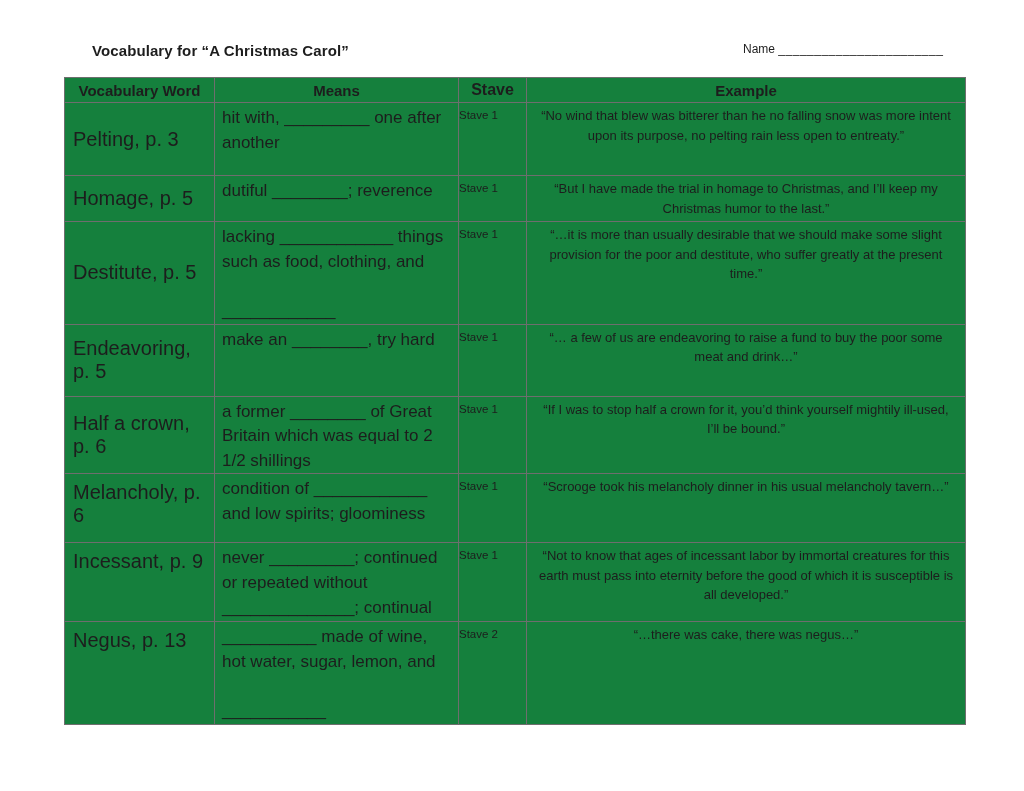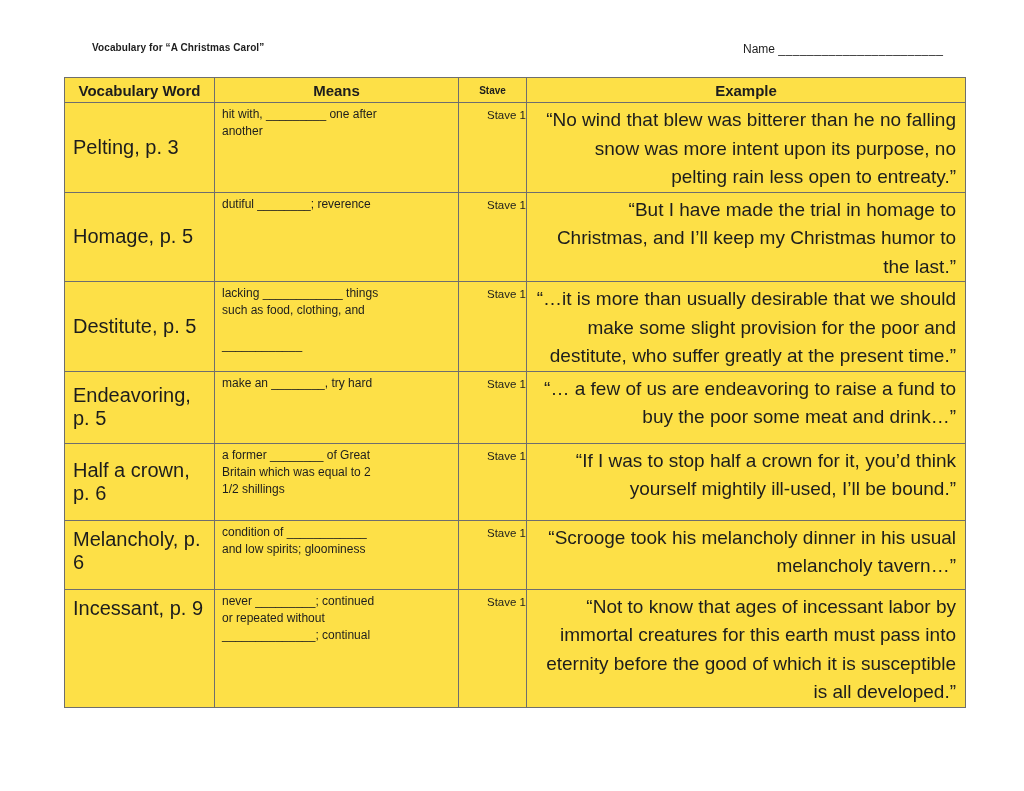--- a/index.html
+++ b/index.html
@@ -13,7 +13,7 @@
   }
   .doc-title{
     position:absolute;left:92px;top:42px;
-    font-size:10px;font-weight:bold;letter-spacing:.1px;
+    font-size:15px;font-weight:bold;letter-spacing:.1px;
   }
   .name-line{
     position:absolute;left:743px;top:42px;

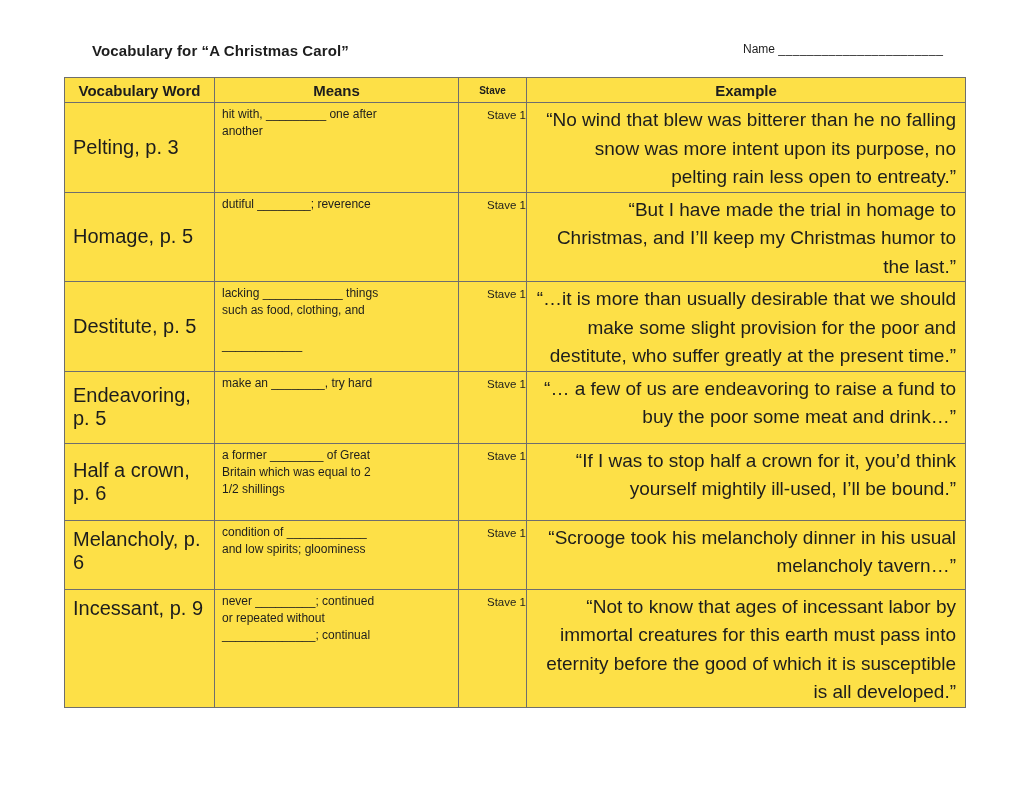--- a/index.html
+++ b/index.html
@@ -24,7 +24,7 @@
     position:absolute;left:64px;top:77px;
     border-collapse:collapse;table-layout:fixed;
     width:901px;
-    background:#fde047;
+    background:#15803d;
     border:1px solid #444444;
   }
   .vocab-table th,.vocab-table td{

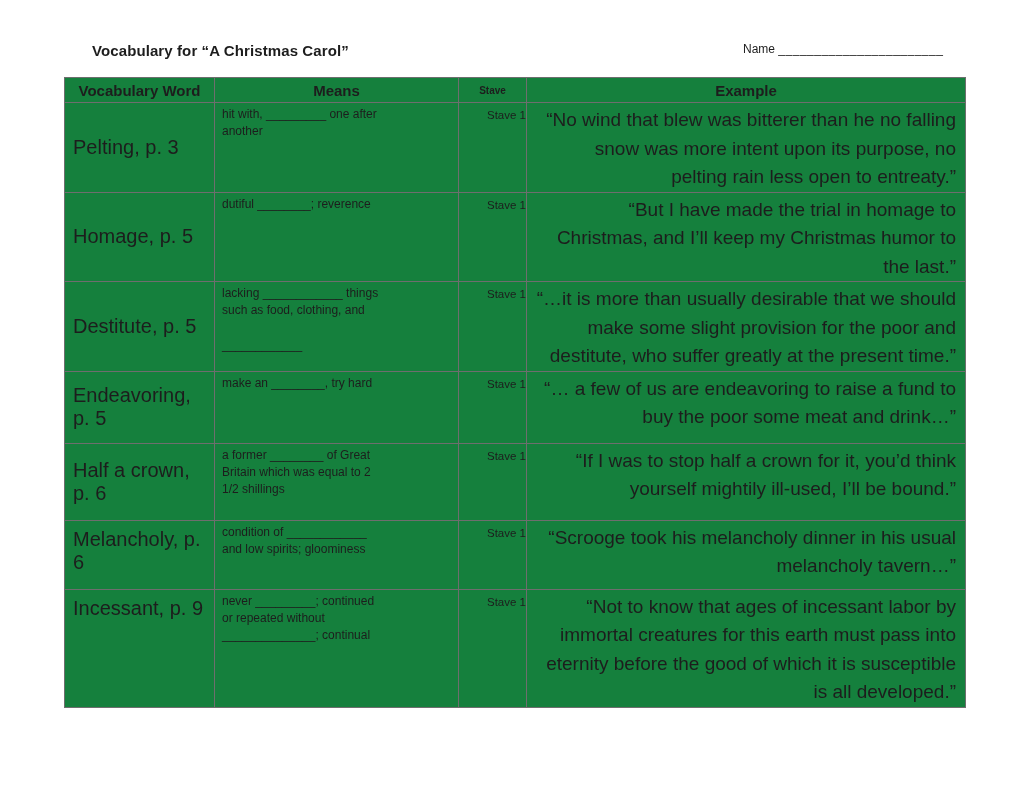--- a/index.html
+++ b/index.html
@@ -34,7 +34,7 @@
   }
   thead tr{height:25px;}
   thead th{font-size:15px;font-weight:bold;text-align:center;vertical-align:middle;}
-  thead th.stave-h{font-size:10px;}
+  thead th.stave-h{font-size:16px;}
   tbody tr:nth-child(1){height:73px;}
   tbody tr:nth-child(2){height:46px;}
   tbody tr:nth-child(3){height:71px;}

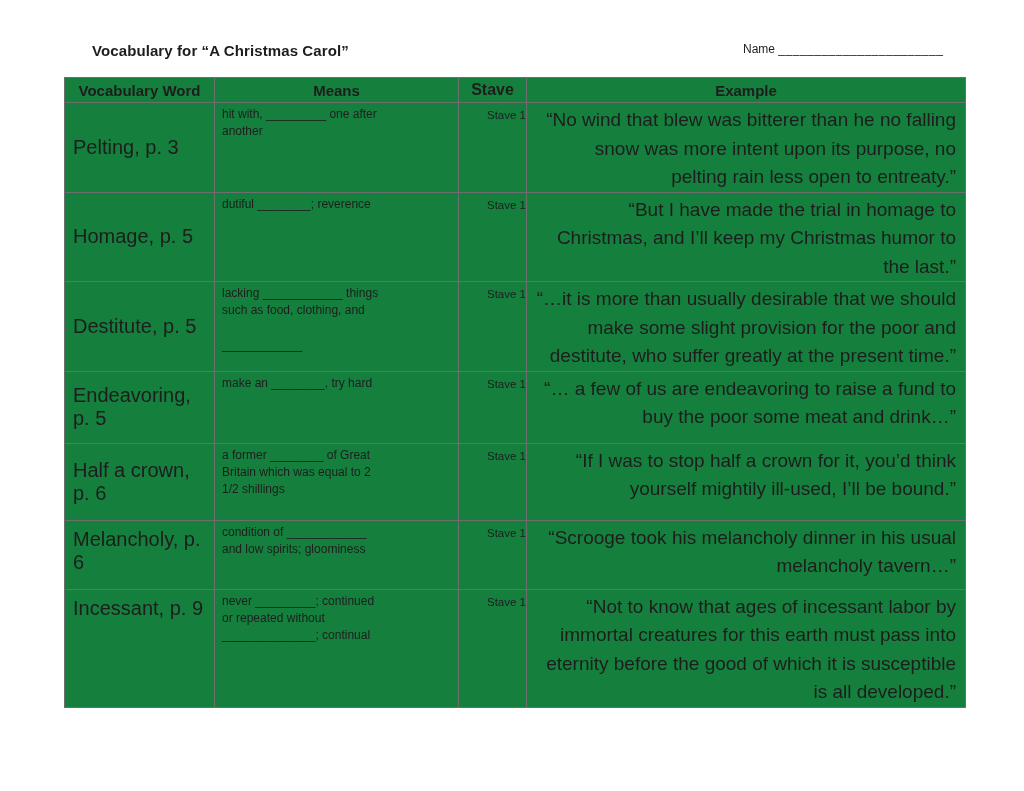--- a/index.html
+++ b/index.html
@@ -52,7 +52,7 @@
   }
   tbody tr:nth-child(n+6) td.word{vertical-align:top;padding-top:7px;}
   td.means{
-    font-size:12px;
+    font-size:17px;
     vertical-align:top;
     text-align:left;
     padding:3px 4px 0 7px;

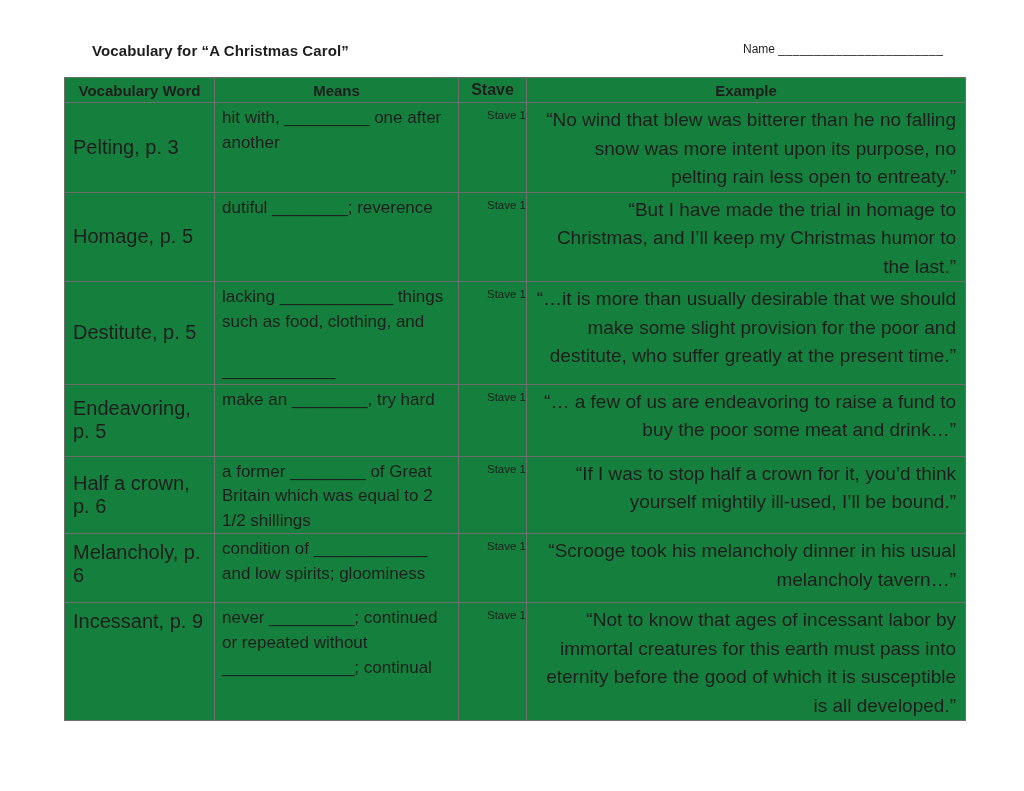--- a/index.html
+++ b/index.html
@@ -63,7 +63,7 @@
   td.stave{
     font-size:11.5px;
     vertical-align:top;
-    text-align:right;
+    text-align:left;
     padding-top:6px;
     margin-left:18px;
   }

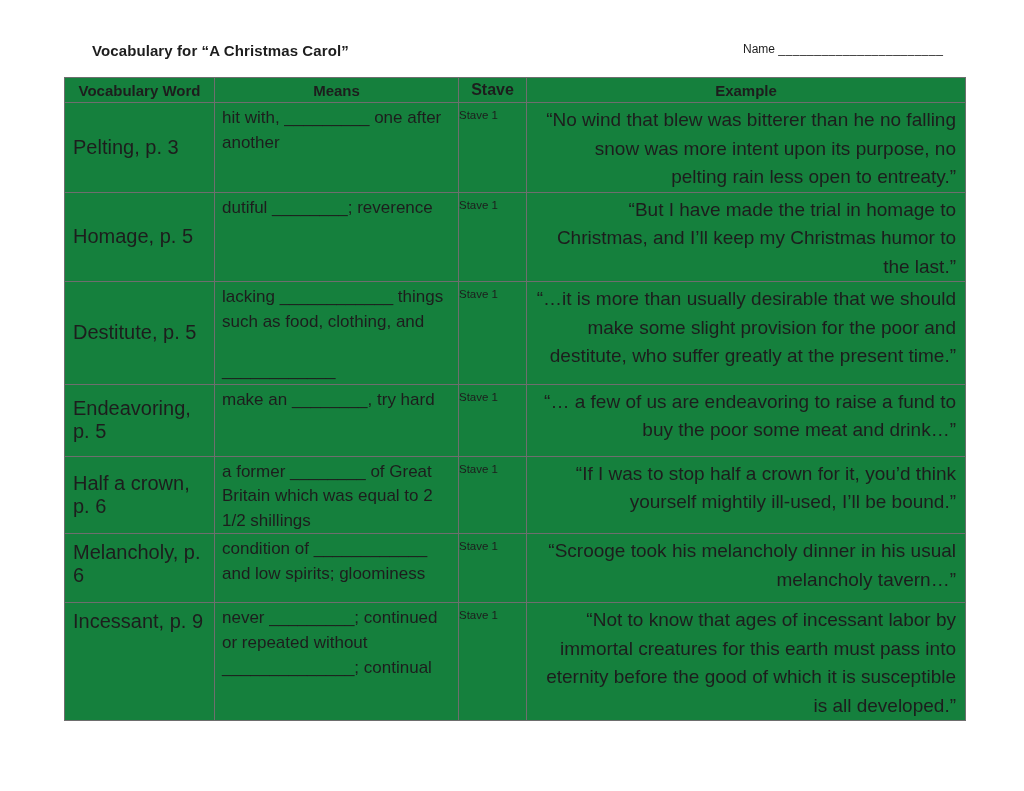--- a/index.html
+++ b/index.html
@@ -68,9 +68,9 @@
     margin-left:18px;
   }
   td.example{
-    font-size:19px;
+    font-size:13px;
     vertical-align:top;
-    text-align:right;
+    text-align:center;
     padding:3px 9px 0 9px;
     line-height:1.5;
     margin-top:13px;

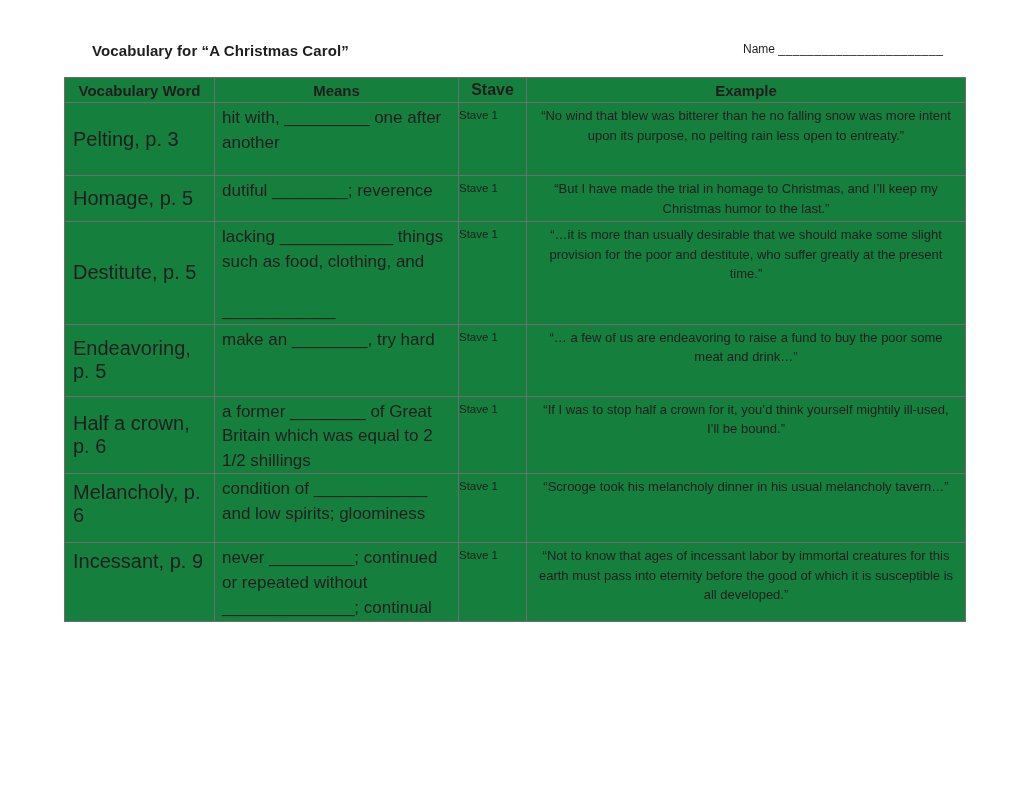--- a/index.html
+++ b/index.html
@@ -150,6 +150,15 @@
       <td class="stave">Stave 1</td>
       <td class="example">“Not to know that ages of incessant labor by immortal creatures for this earth must pass into eternity before the good of which it is susceptible is all developed.”</td>
     </tr>
+    <tr>
+      <td class="word">Negus, p. 13</td>
+      <td class="means">__________ made of wine,
+hot water, sugar, lemon, and
+
+___________</td>
+      <td class="stave">Stave 2</td>
+      <td class="example">“…there was cake, there was negus…”</td>
+    </tr>
   </tbody>
 </table>
 

